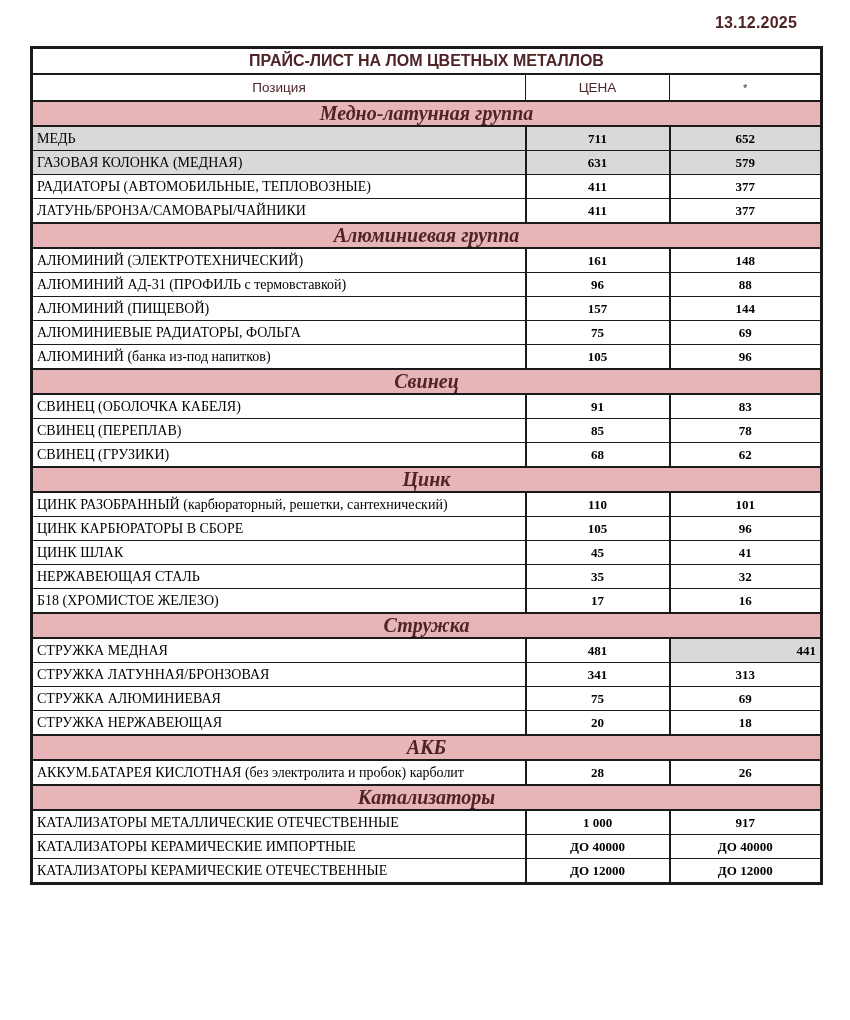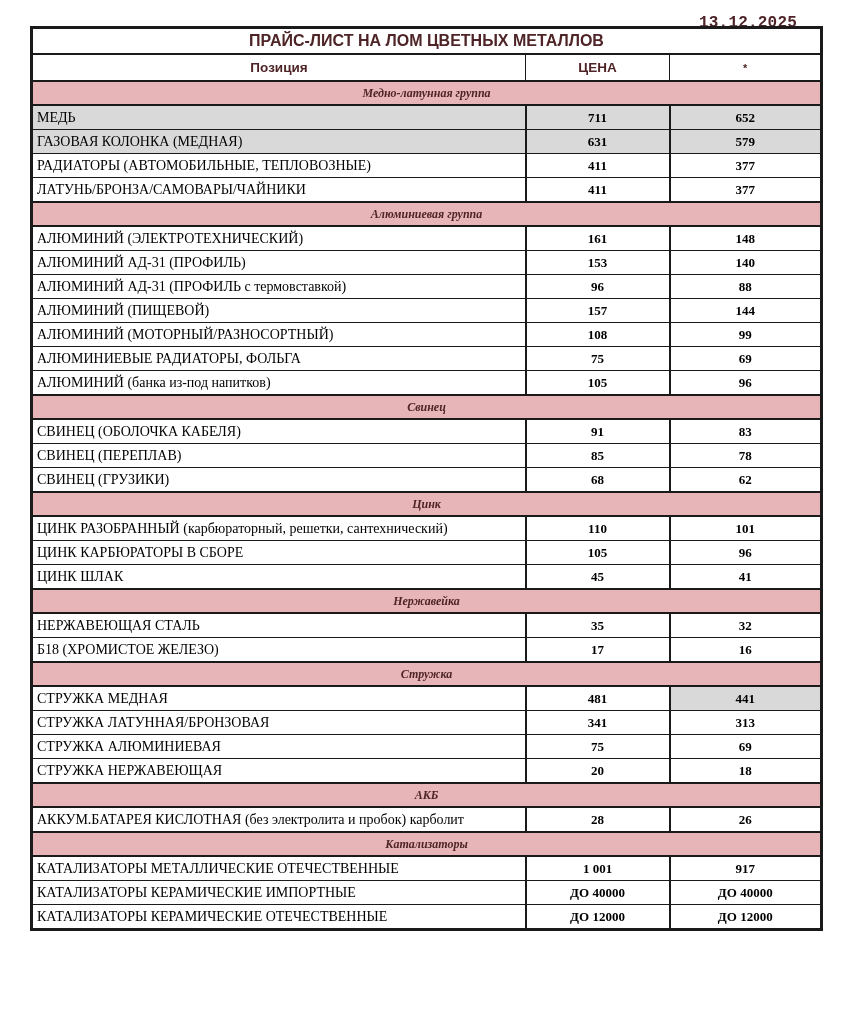--- a/index.html
+++ b/index.html
@@ -19,7 +19,7 @@
     position: absolute;
     top: 14px;
     right: 53px;
-    font-family: Liberation Mono, monospace;
+    font-family: Liberation Sans, sans-serif;
     font-weight: bold;
     font-stretch: condensed;
     font-size: 16px;

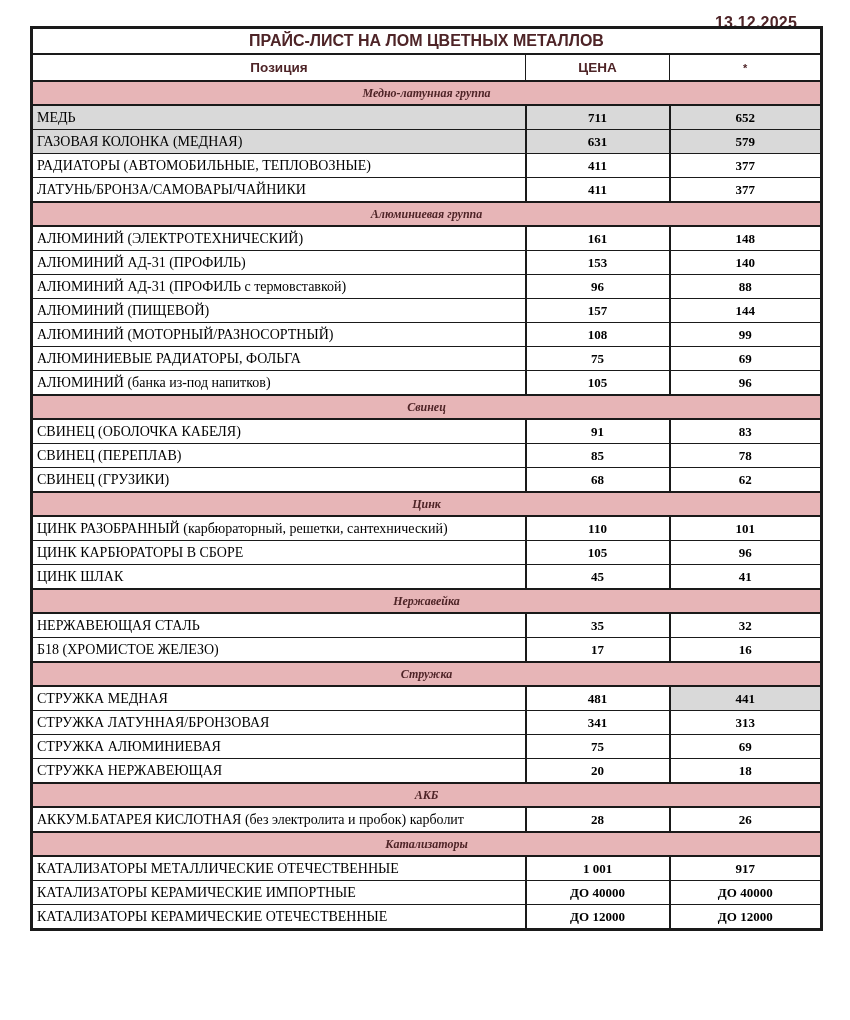--- a/index.html
+++ b/index.html
@@ -29,7 +29,7 @@
   table.price-table {
     position: absolute;
     left: 30px;
-    top: 26px;
+    top: 46px;
     width: 790px;
     border-collapse: collapse;
     table-layout: fixed;

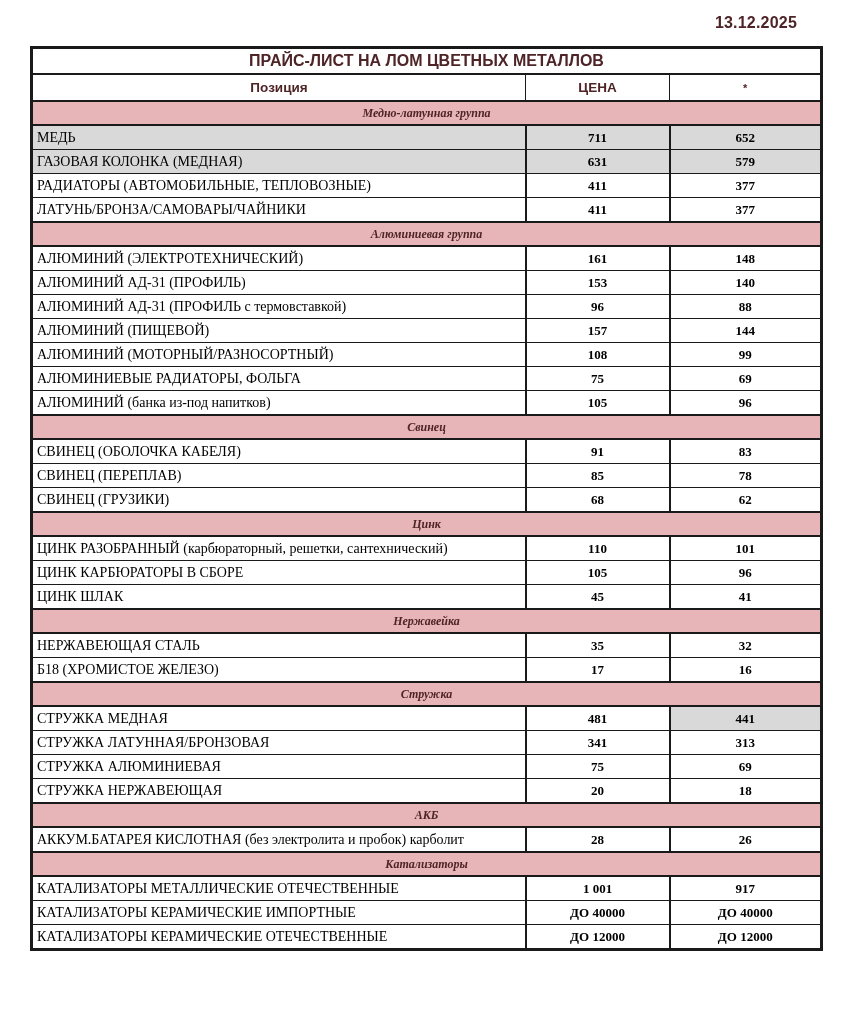--- a/index.html
+++ b/index.html
@@ -60,7 +60,7 @@
     text-align: center;
     font-family: "Liberation Sans", sans-serif;
     font-stretch: condensed;
-    font-weight: bold;
+    font-weight: normal;
     font-size: 13.5px;
     color: var(--heading-text, #44282a);
     border-bottom-width: 2px;

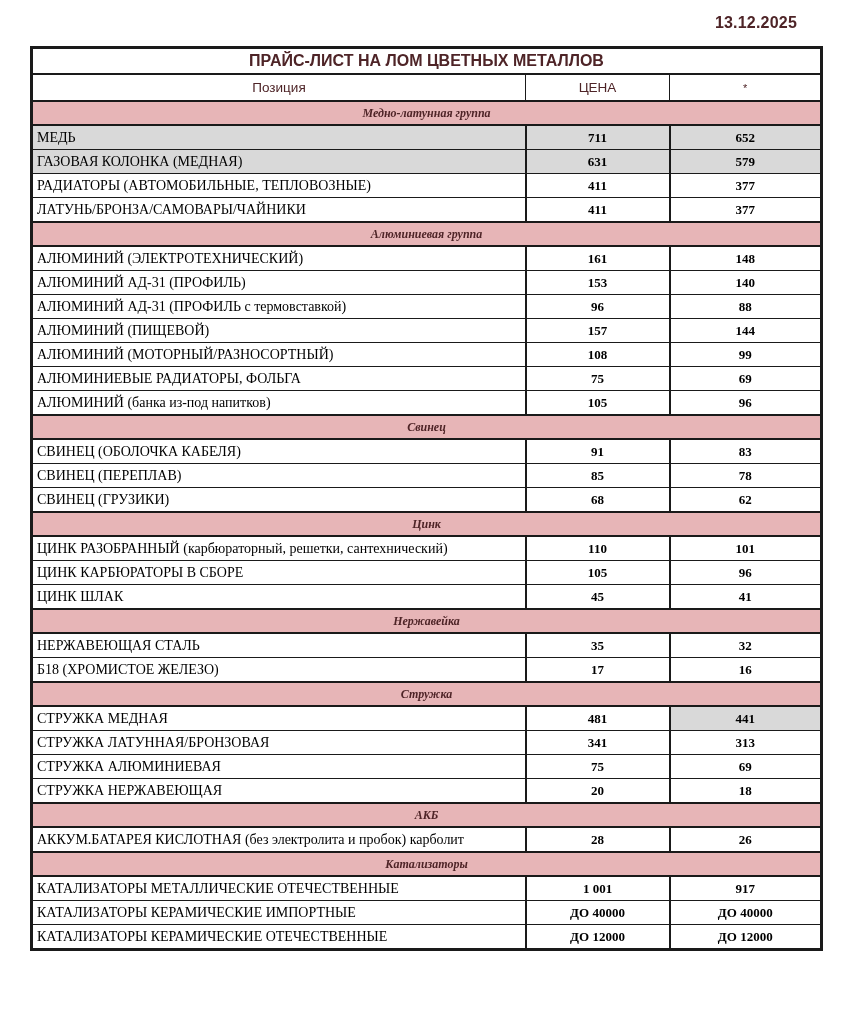--- a/index.html
+++ b/index.html
@@ -74,7 +74,7 @@
     font-family: "Liberation Serif", serif;
     font-weight: bold;
     font-style: italic;
-    font-size: 12px;
+    font-size: 20px;
     color: var(--heading-text, #5a2328);
     border-top-width: 2px;
     border-bottom-width: 2px;

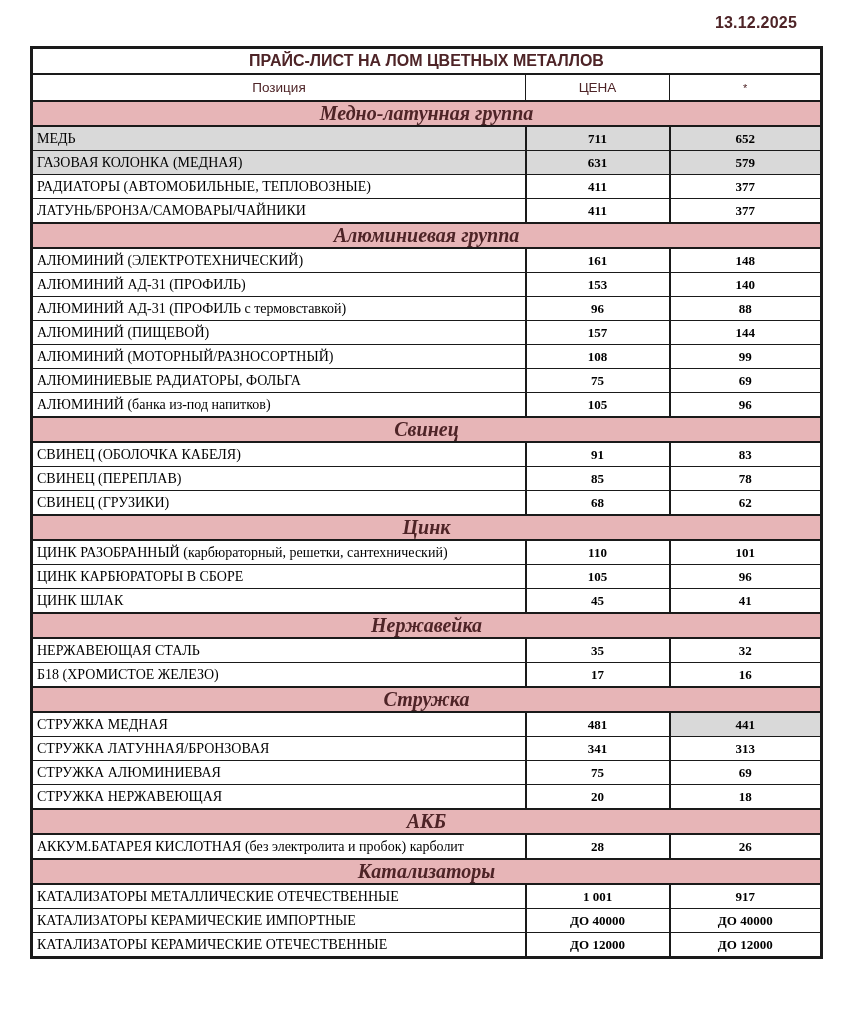--- a/index.html
+++ b/index.html
@@ -153,11 +153,6 @@
           <td class="num-cell">148</td>
         </tr>
         <tr class="data-row">
-          <td class="pos-cell">АЛЮМИНИЙ АД-31 (ПРОФИЛЬ)</td>
-          <td class="num-cell">153</td>
-          <td class="num-cell">140</td>
-        </tr>
-        <tr class="data-row">
           <td class="pos-cell">АЛЮМИНИЙ АД-31 (ПРОФИЛЬ с термовставкой)</td>
           <td class="num-cell">96</td>
           <td class="num-cell">88</td>

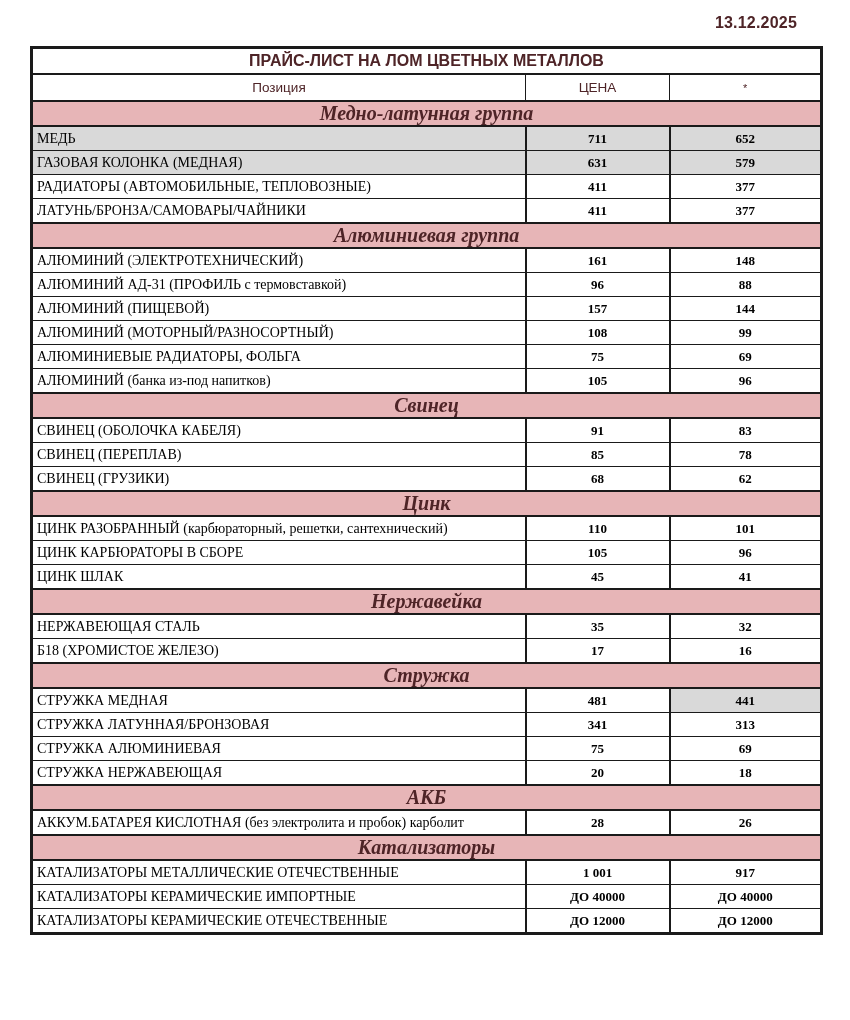--- a/index.html
+++ b/index.html
@@ -163,11 +163,6 @@
           <td class="num-cell">144</td>
         </tr>
         <tr class="data-row">
-          <td class="pos-cell">АЛЮМИНИЙ (МОТОРНЫЙ/РАЗНОСОРТНЫЙ)</td>
-          <td class="num-cell">108</td>
-          <td class="num-cell">99</td>
-        </tr>
-        <tr class="data-row">
           <td class="pos-cell">АЛЮМИНИЕВЫЕ РАДИАТОРЫ, ФОЛЬГА</td>
           <td class="num-cell">75</td>
           <td class="num-cell">69</td>

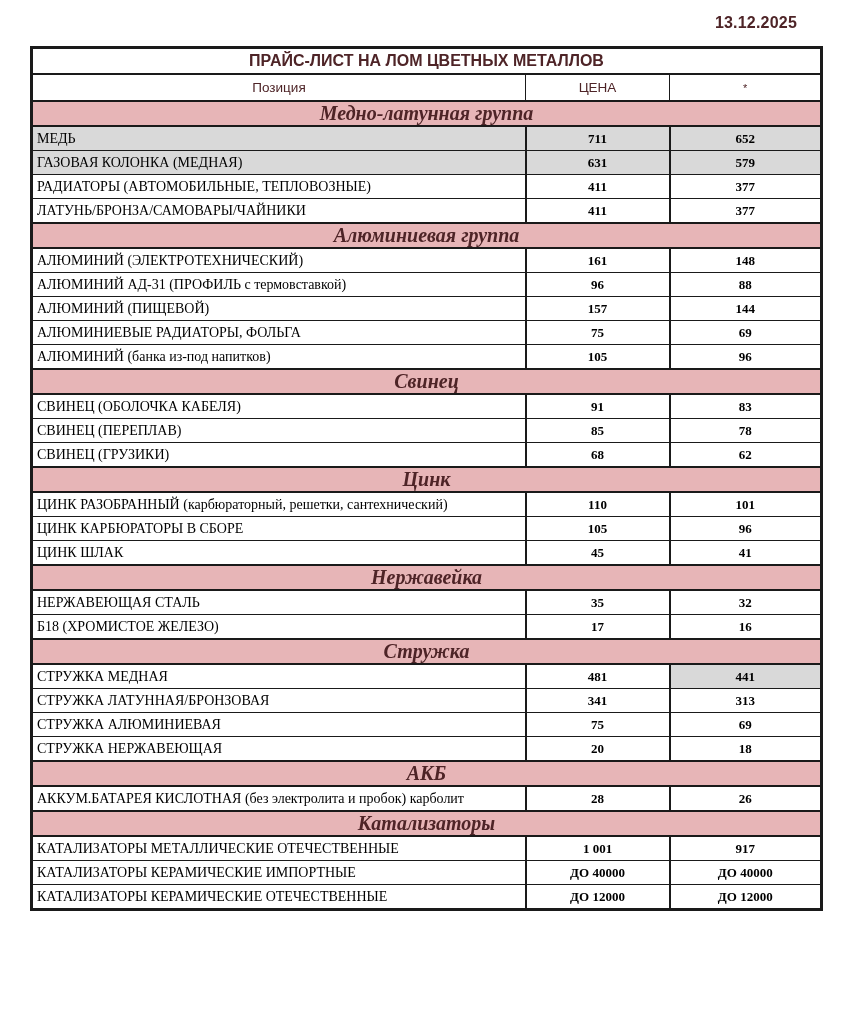--- a/index.html
+++ b/index.html
@@ -208,9 +208,6 @@
           <td class="num-cell">45</td>
           <td class="num-cell">41</td>
         </tr>
-        <tr class="section-row">
-          <td colspan="3">Нержавейка</td>
-        </tr>
         <tr class="data-row">
           <td class="pos-cell">НЕРЖАВЕЮЩАЯ СТАЛЬ</td>
           <td class="num-cell">35</td>

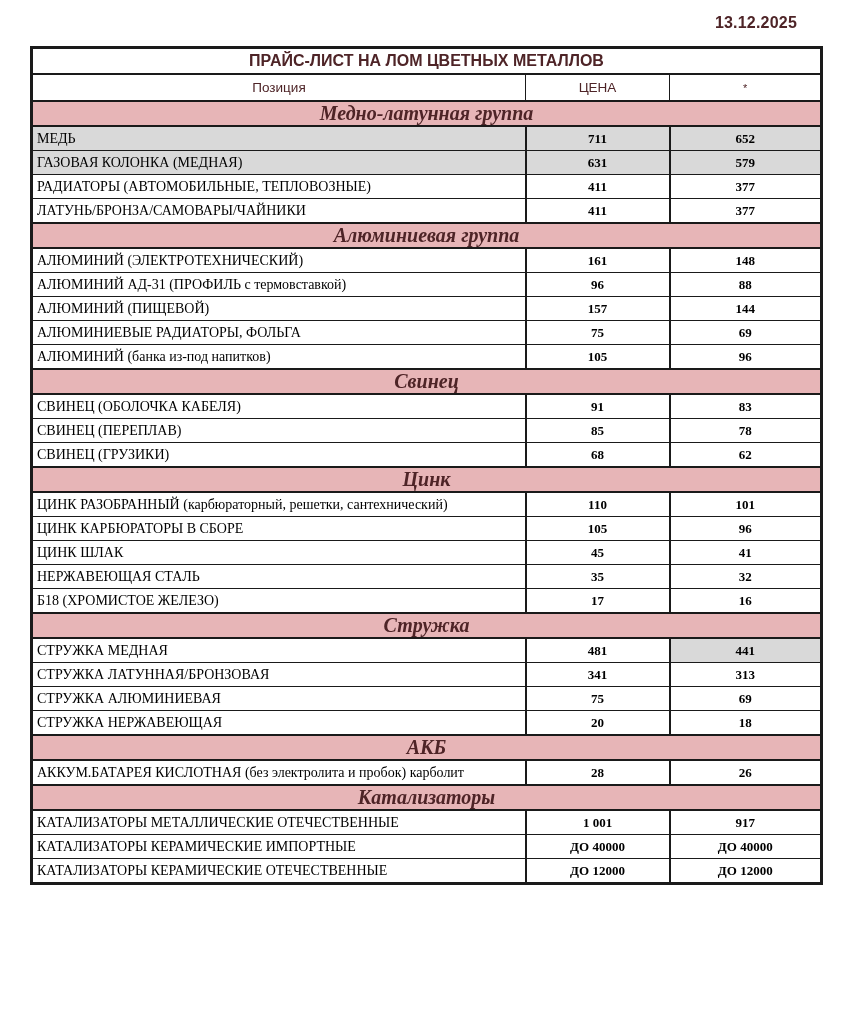--- a/index.html
+++ b/index.html
@@ -96,7 +96,7 @@
     border-left-width: 2px;
   }
   tr.data-row.hl-row td { background: var(--highlight-bg, #d9d9d9); }
-  tr.data-row td.hl-cell { background: var(--highlight-bg, #d9d9d9); }
+  tr.data-row td.hl-cell { background: var(--highlight-bg, #d9d9d9); text-align: right; }
 </style>
 </head>
 <body>

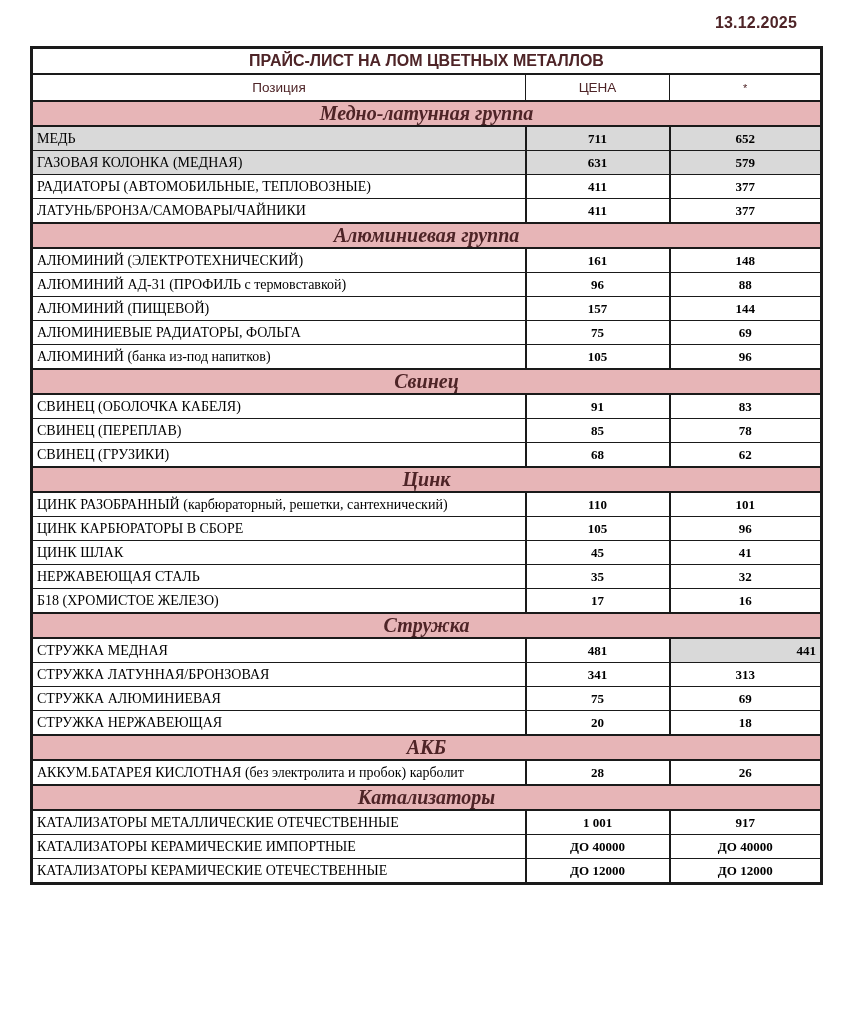--- a/index.html
+++ b/index.html
@@ -254,7 +254,7 @@
         </tr>
         <tr class="data-row">
           <td class="pos-cell">КАТАЛИЗАТОРЫ МЕТАЛЛИЧЕСКИЕ ОТЕЧЕСТВЕННЫЕ</td>
-          <td class="num-cell">1 001</td>
+          <td class="num-cell">1 000</td>
           <td class="num-cell">917</td>
         </tr>
         <tr class="data-row">

